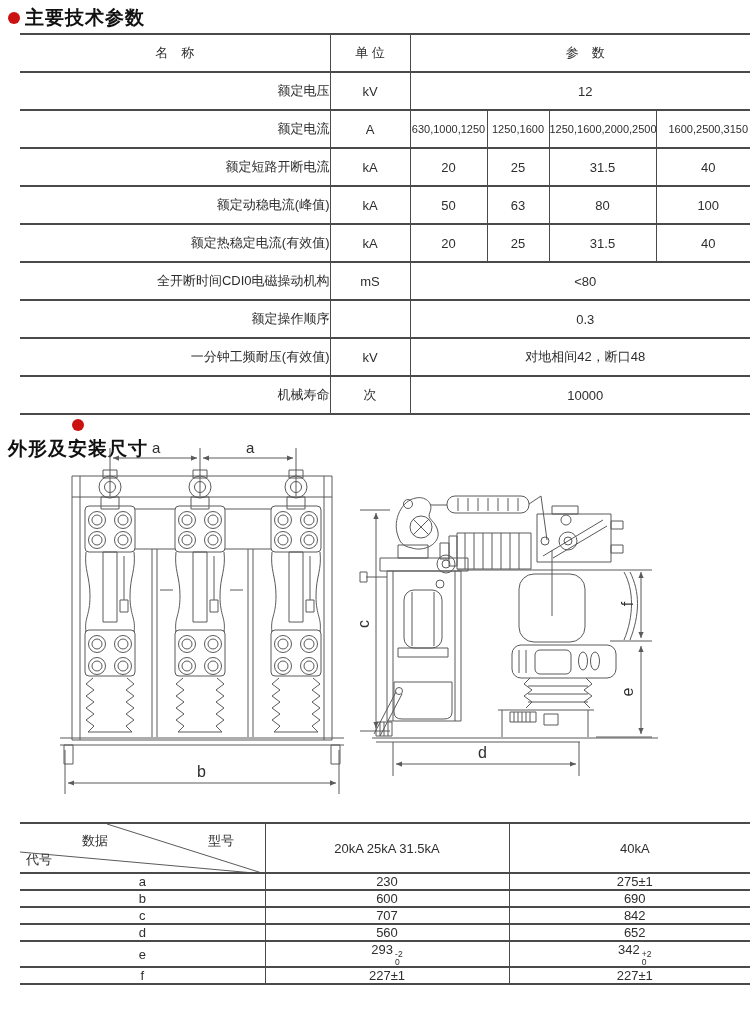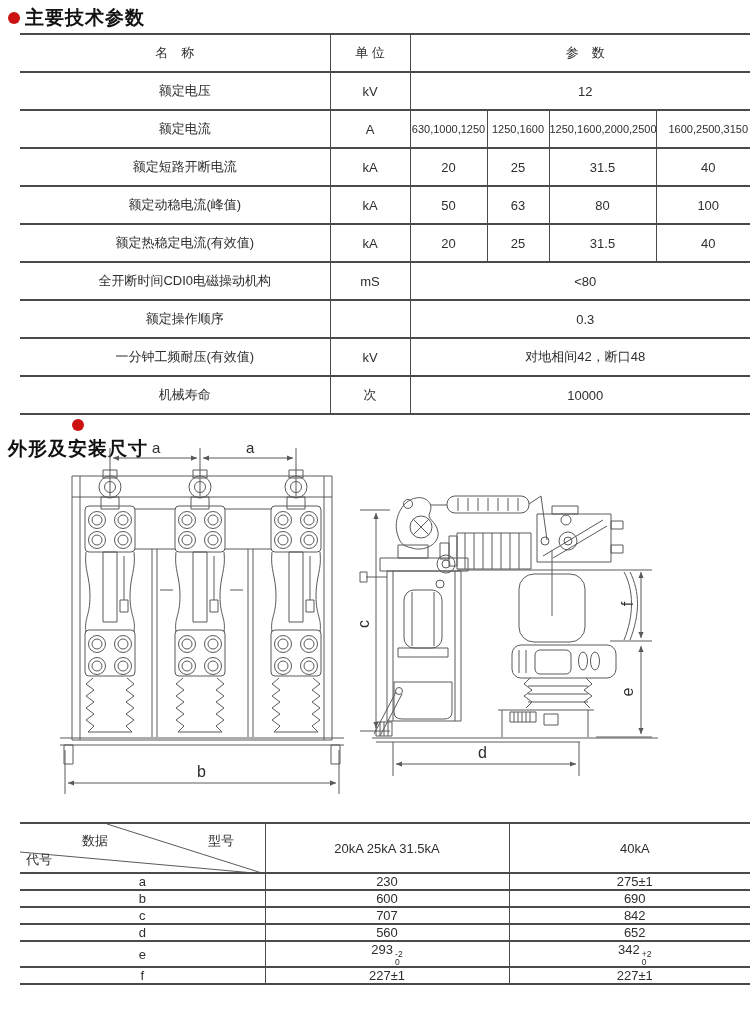--- a/index.html
+++ b/index.html
@@ -22,7 +22,7 @@
   td:last-child{border-right:0;}
 
   .tech{position:absolute;left:8px;top:33px;width:740px;height:382px;}
-  .tech .name{ text-align:center;padding-left:20px;}
+  .tech .name{ text-align:right;padding-left:20px;}
   .tech .small{font-size:11px;}
 
   .dims{position:absolute;left:8px;top:822px;width:740px;height:148px;}

